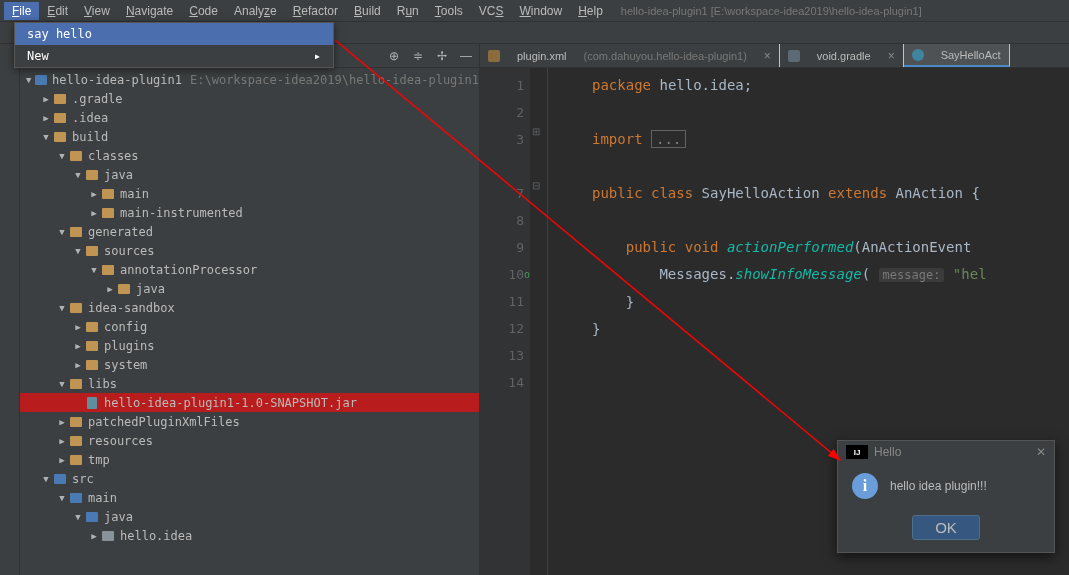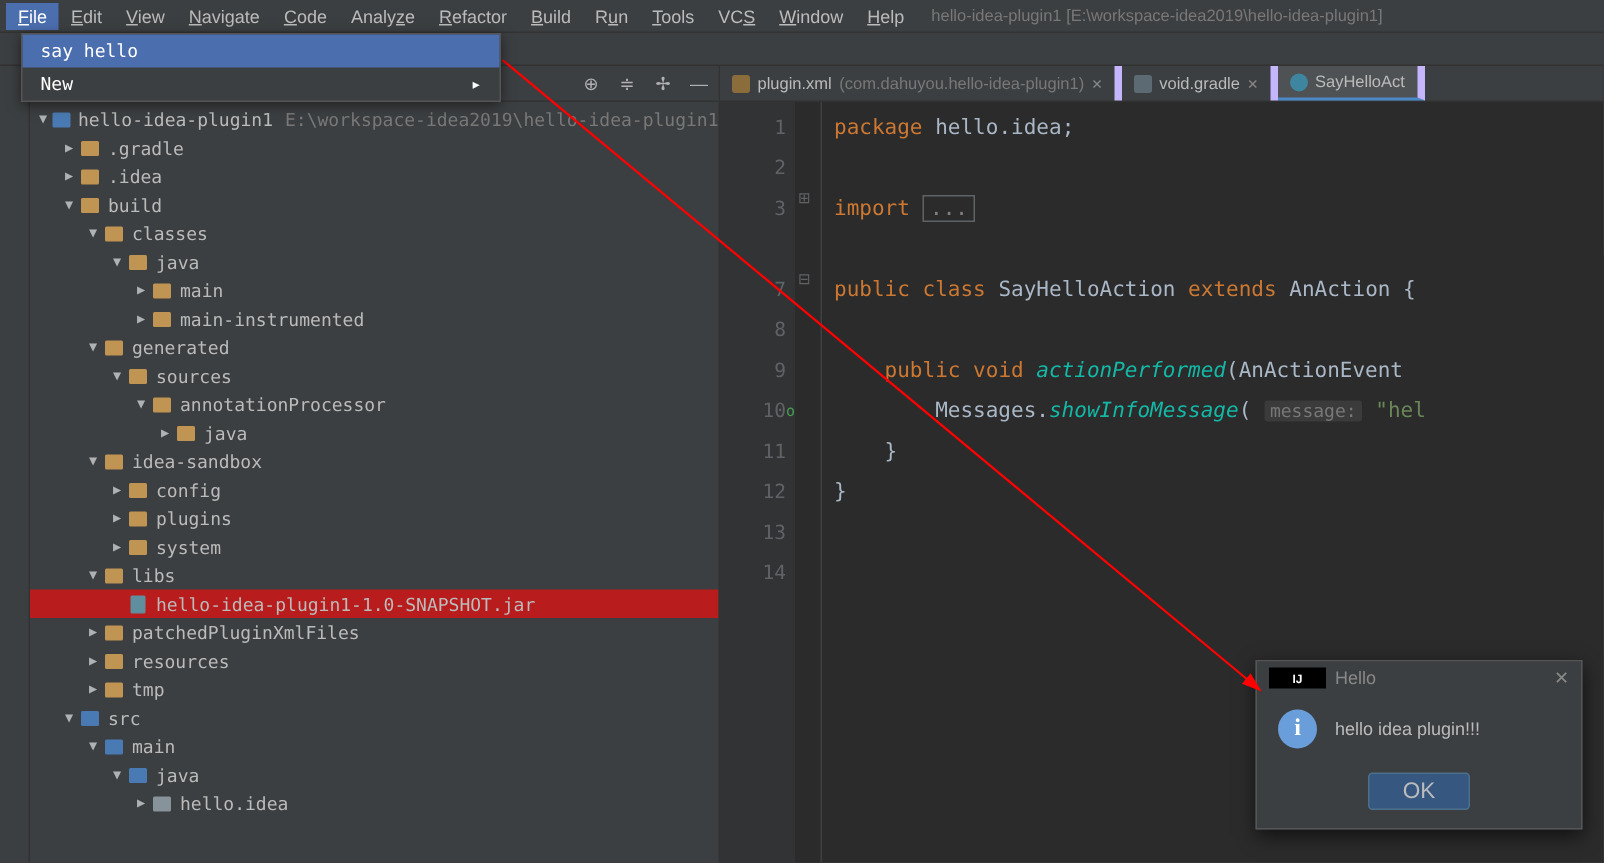--- a/index.html
+++ b/index.html
@@ -130,8 +130,8 @@
   display: flex;
   align-items: center;
   padding: 0 8px;
-  gap: 5px;
-  border-right: 5px solid #c4b5fd;
+  gap: 17px;
+  border-right: 1px solid #c4b5fd;
   cursor: pointer;
   font-size: 11px;
   color: #bbb;

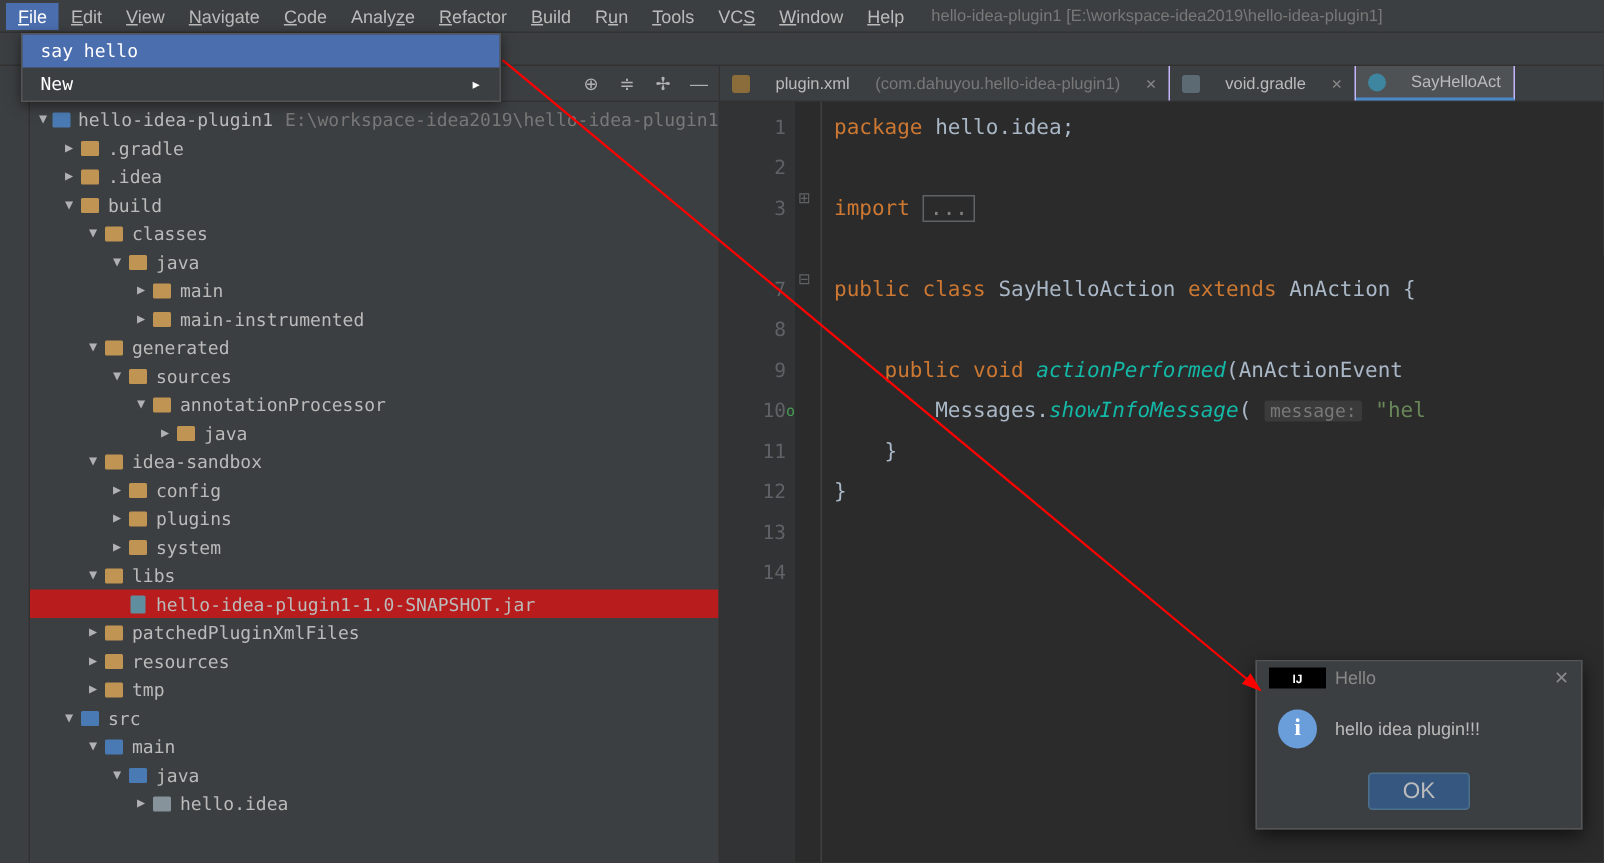--- a/index.html
+++ b/index.html
@@ -162,6 +162,7 @@
   padding: 4px 0 16px 8px;
   line-height: 27px;
   color: #a9b7c6;
+  margin-left: 36px;
 }
 .kw { color: #cc7832; }
 .cls { color: #a9b7c6; }

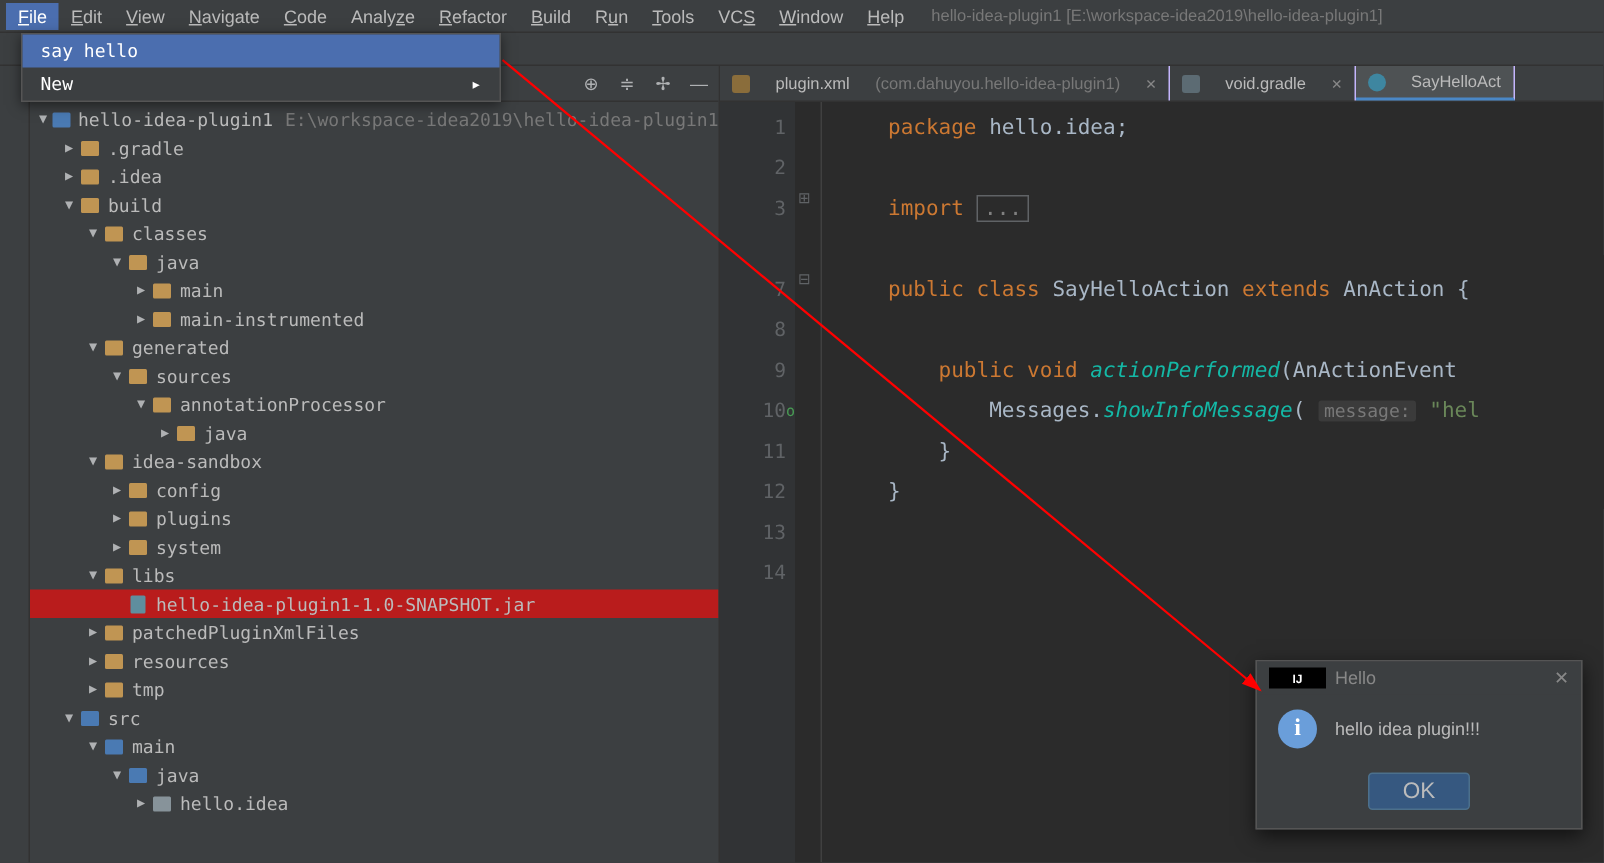--- a/index.html
+++ b/index.html
@@ -211,7 +211,7 @@
 }
 
 .arrow-svg { position: absolute; top: 0; left: 0; pointer-events: none; z-index: 50; }
-.ij-logo { width: 38px; height: 14px; background: #000; display: inline-flex; align-items: center; justify-content: center; color: #fff; font-size: 8px; font-weight: bold; }
+.ij-logo { width: 22px; height: 14px; background: #000; display: inline-flex; align-items: center; justify-content: center; color: #fff; font-size: 8px; font-weight: bold; }
 </style>
 </head>
 <body>

